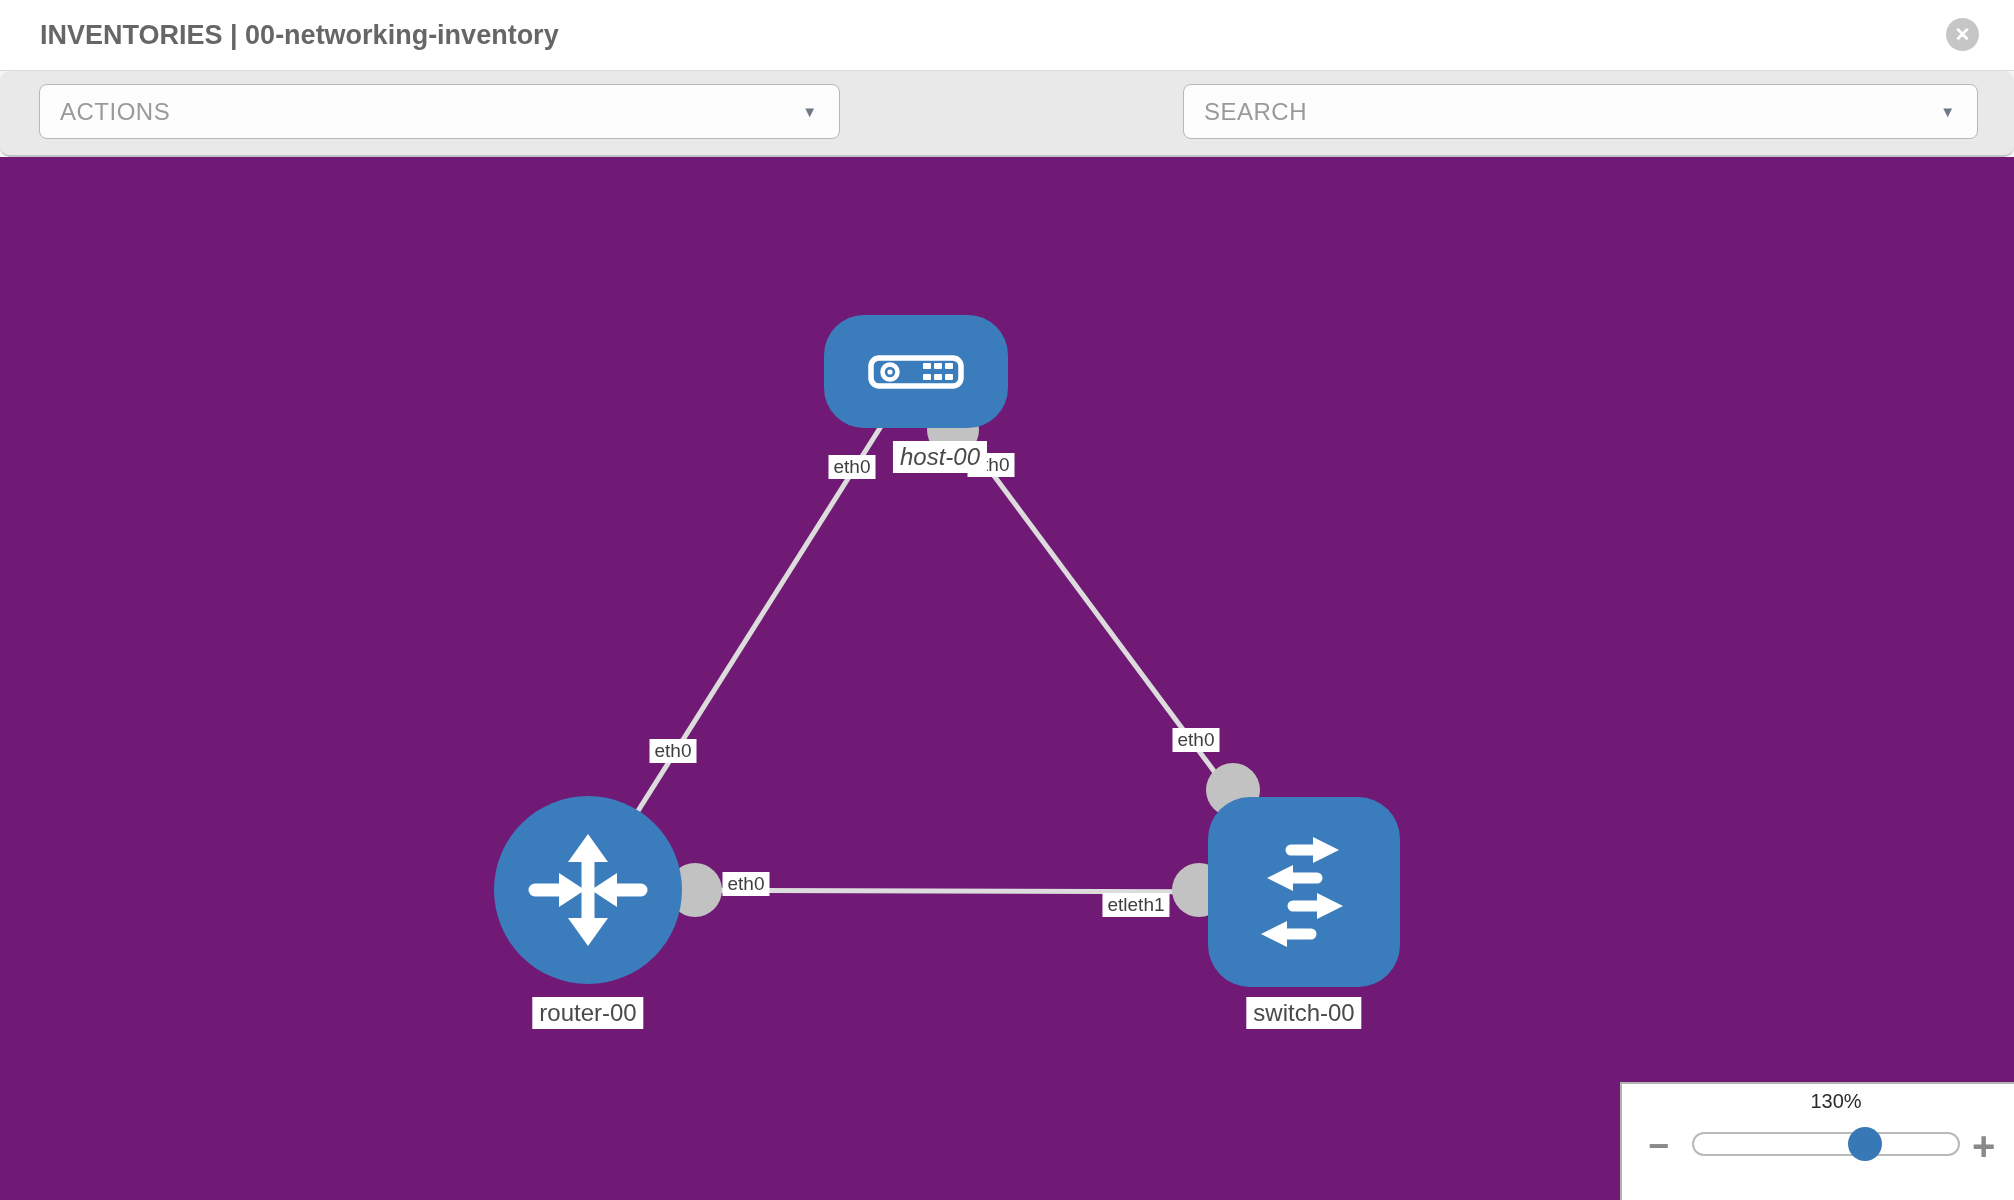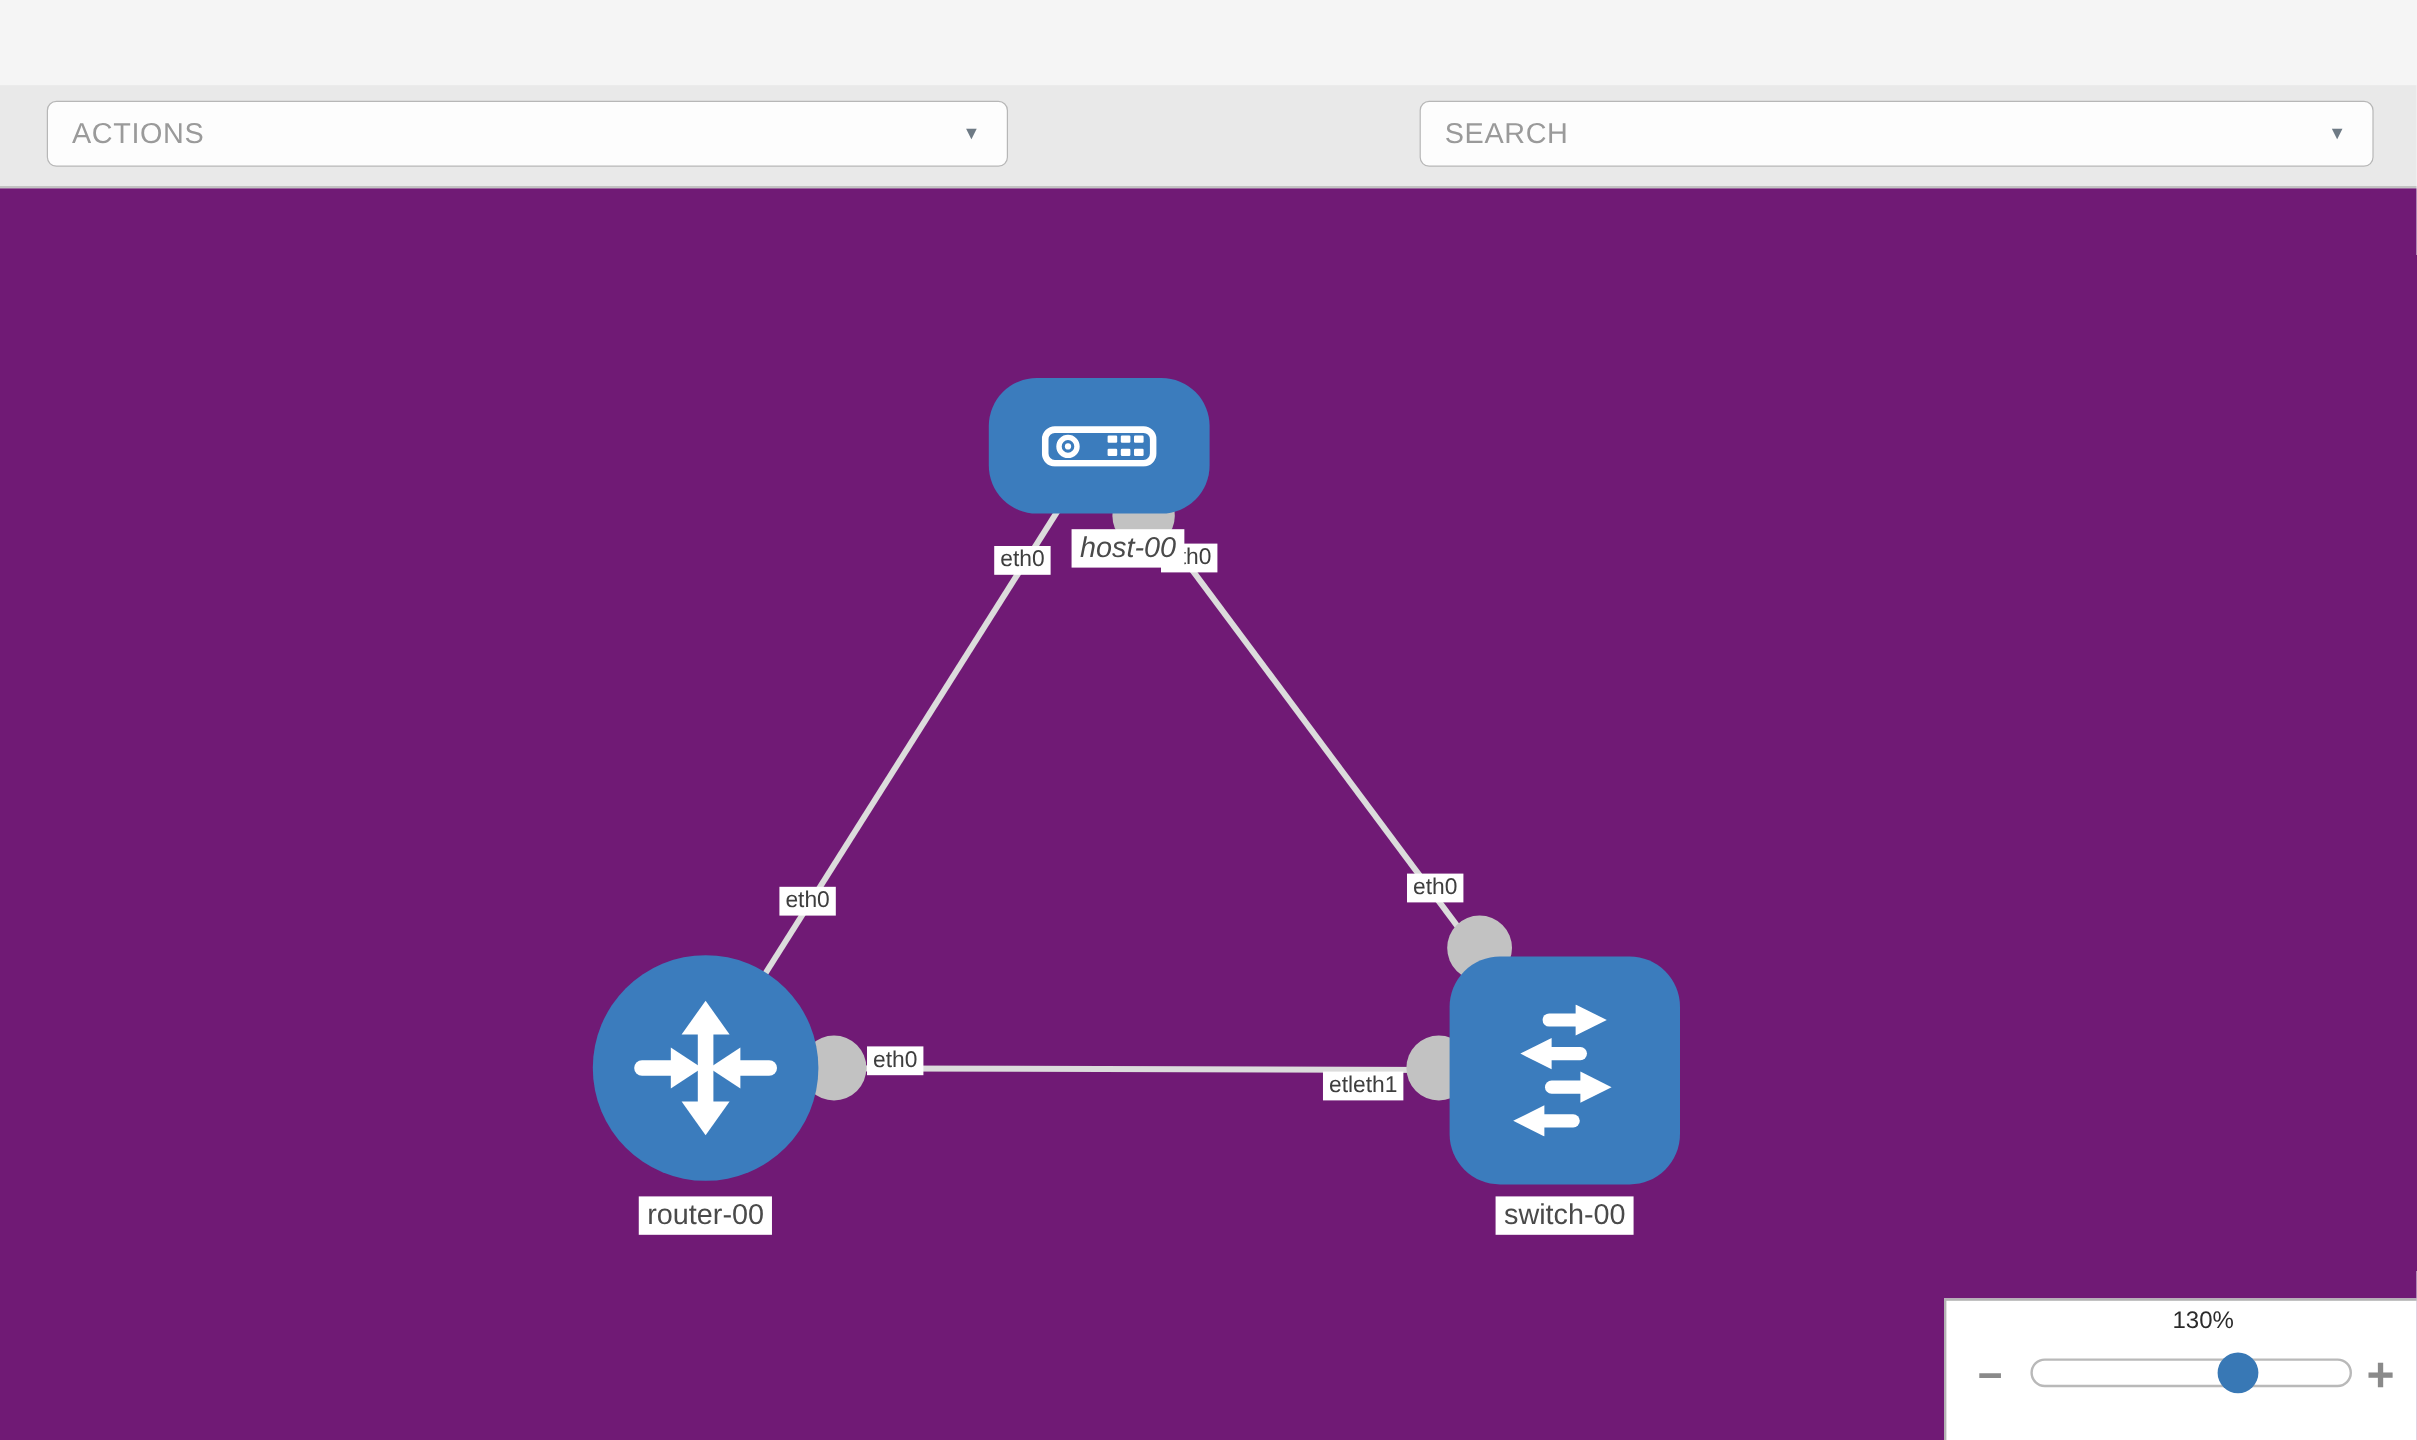--- a/index.html
+++ b/index.html
@@ -59,6 +59,12 @@
 
 <div id="app">
 
+  <div class="header">
+    <div class="page-title">INVENTORIES | 00-networking-inventory</div>
+    <div class="close-btn">
+      <span>✕</span>
+    </div>
+  </div>
 
   <div class="toolbar">
     <div class="dropdown dd-actions">

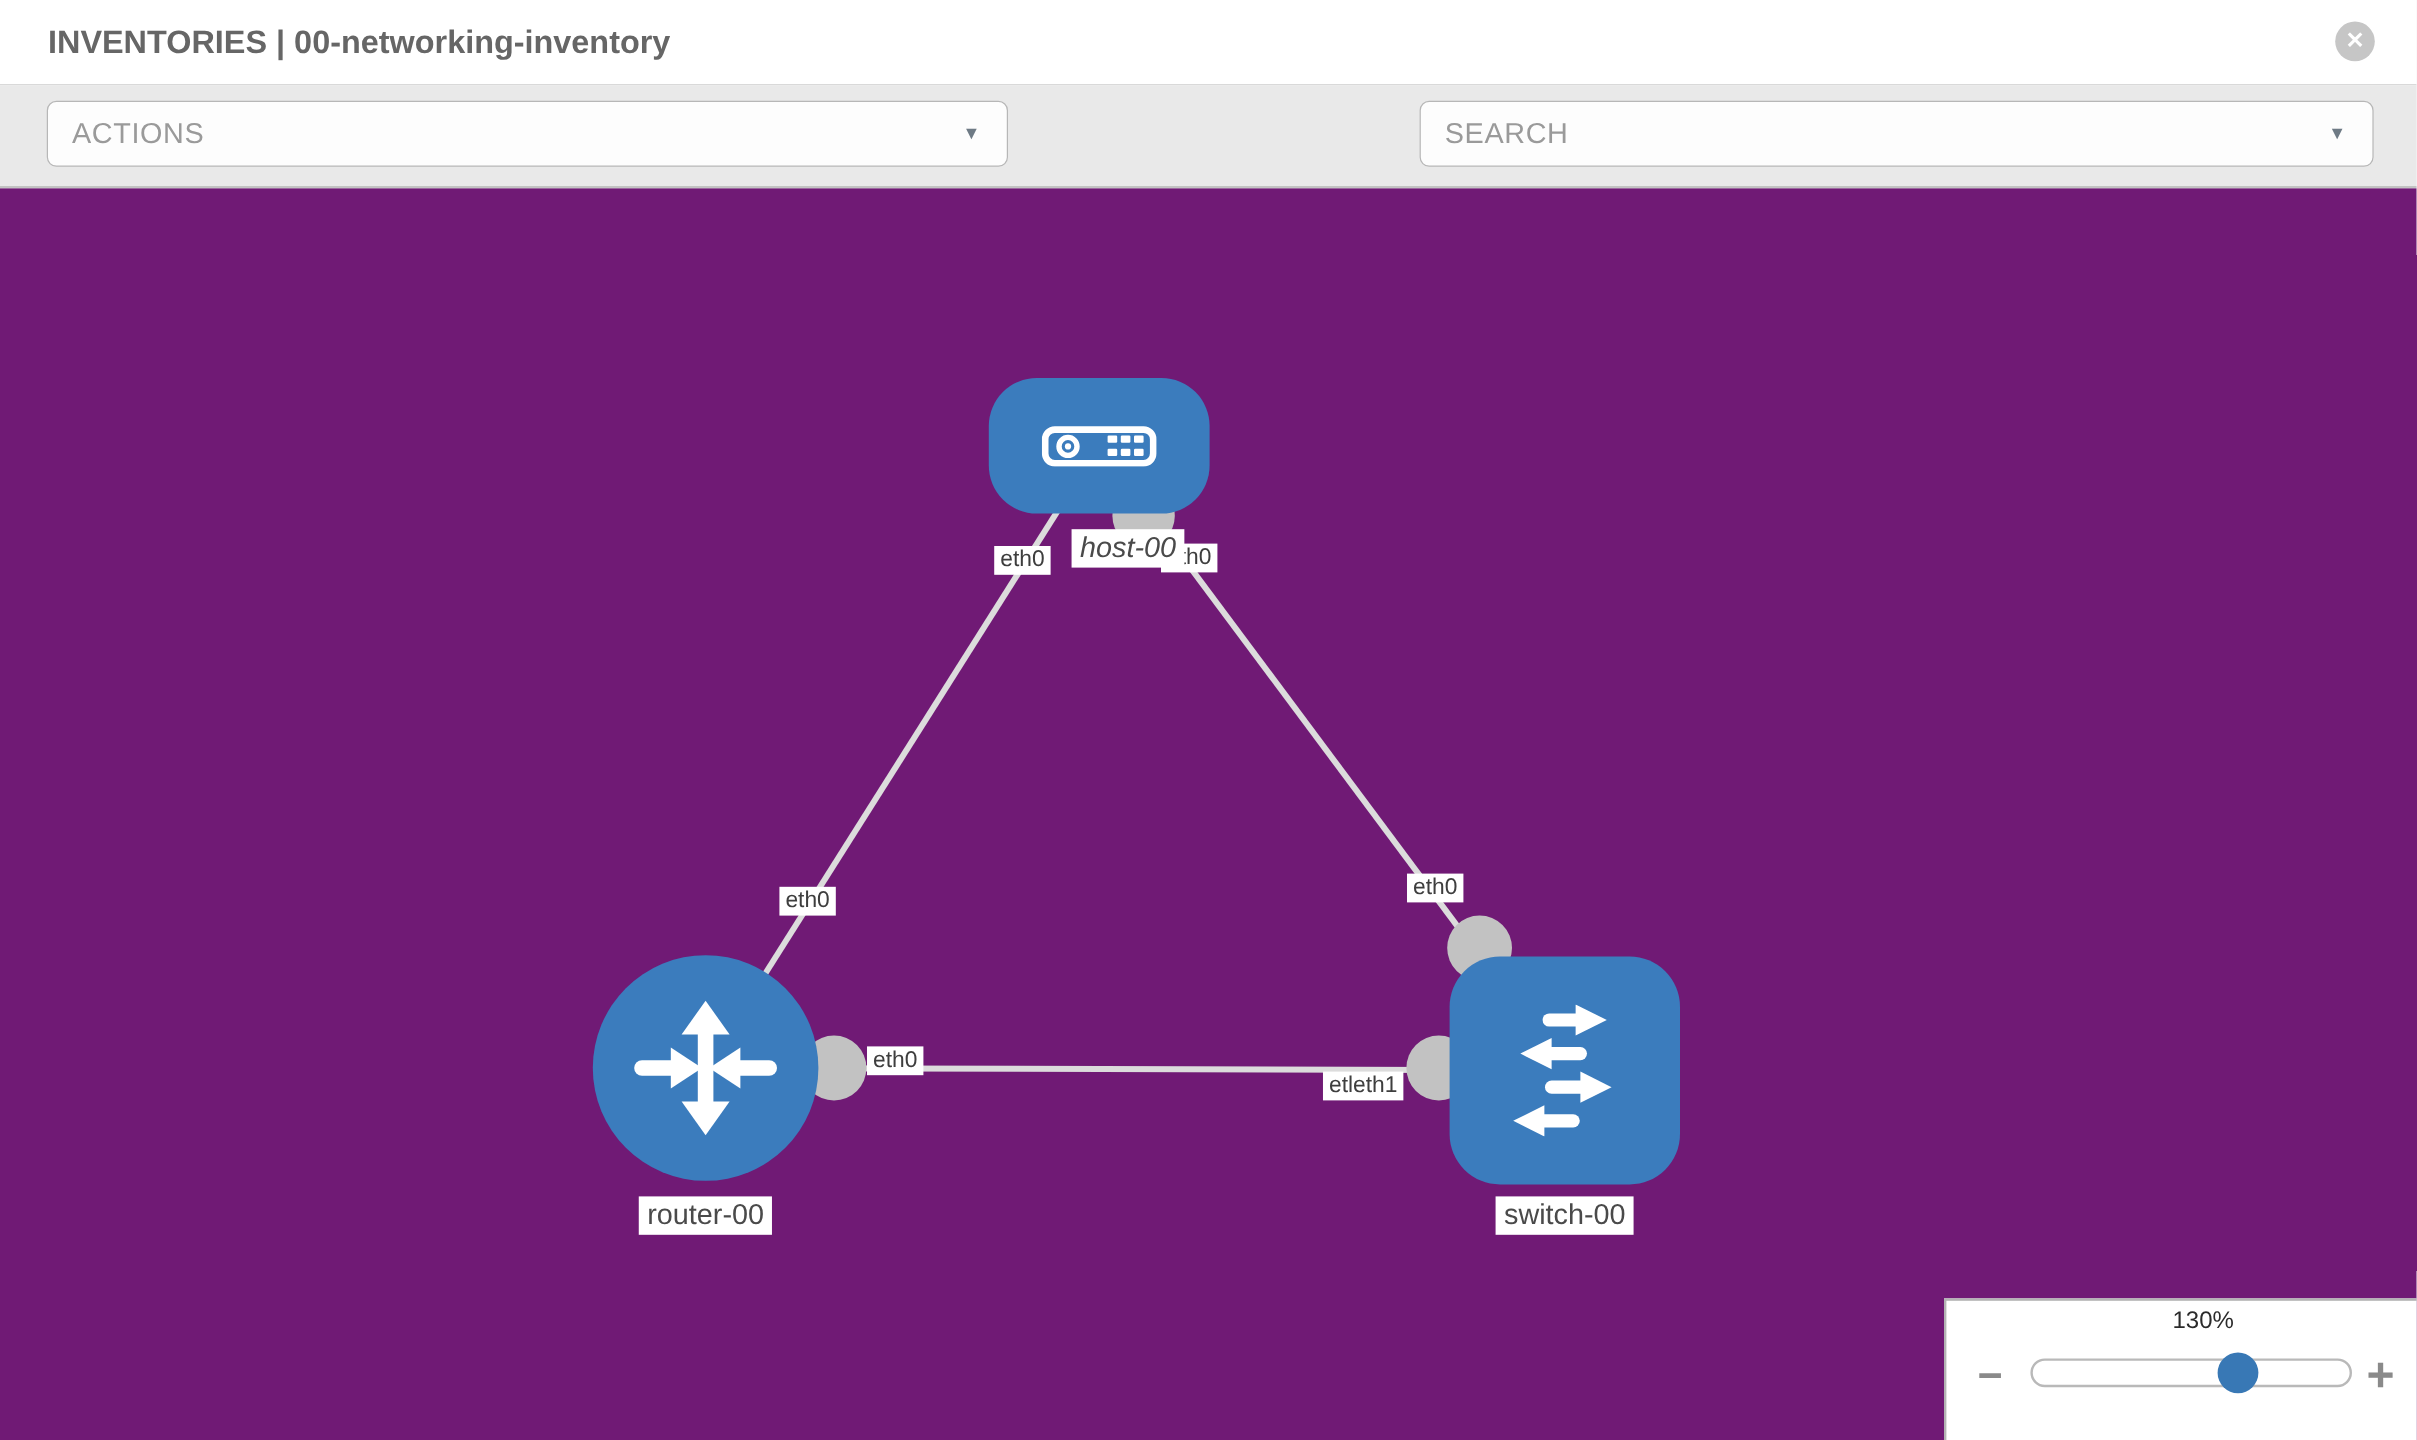--- a/index.html
+++ b/index.html
@@ -17,7 +17,7 @@
 
   
   .toolbar{position:absolute;left:0;top:71px;width:2014px;height:86px;background:#e9e9e9;
-           border-bottom:2px solid #c2c2c2;box-sizing:border-box;}
+           border-bottom:2px solid #c2c2c2;box-sizing:border-box;border-radius:10px;}
   .dropdown{position:absolute;top:13px;height:55px;background:#fdfdfd;border:1px solid #b7b7b7;
             border-radius:8px;box-sizing:border-box;display:flex;align-items:center;
             justify-content:space-between;padding:0 22px 0 20px;cursor:pointer;}

